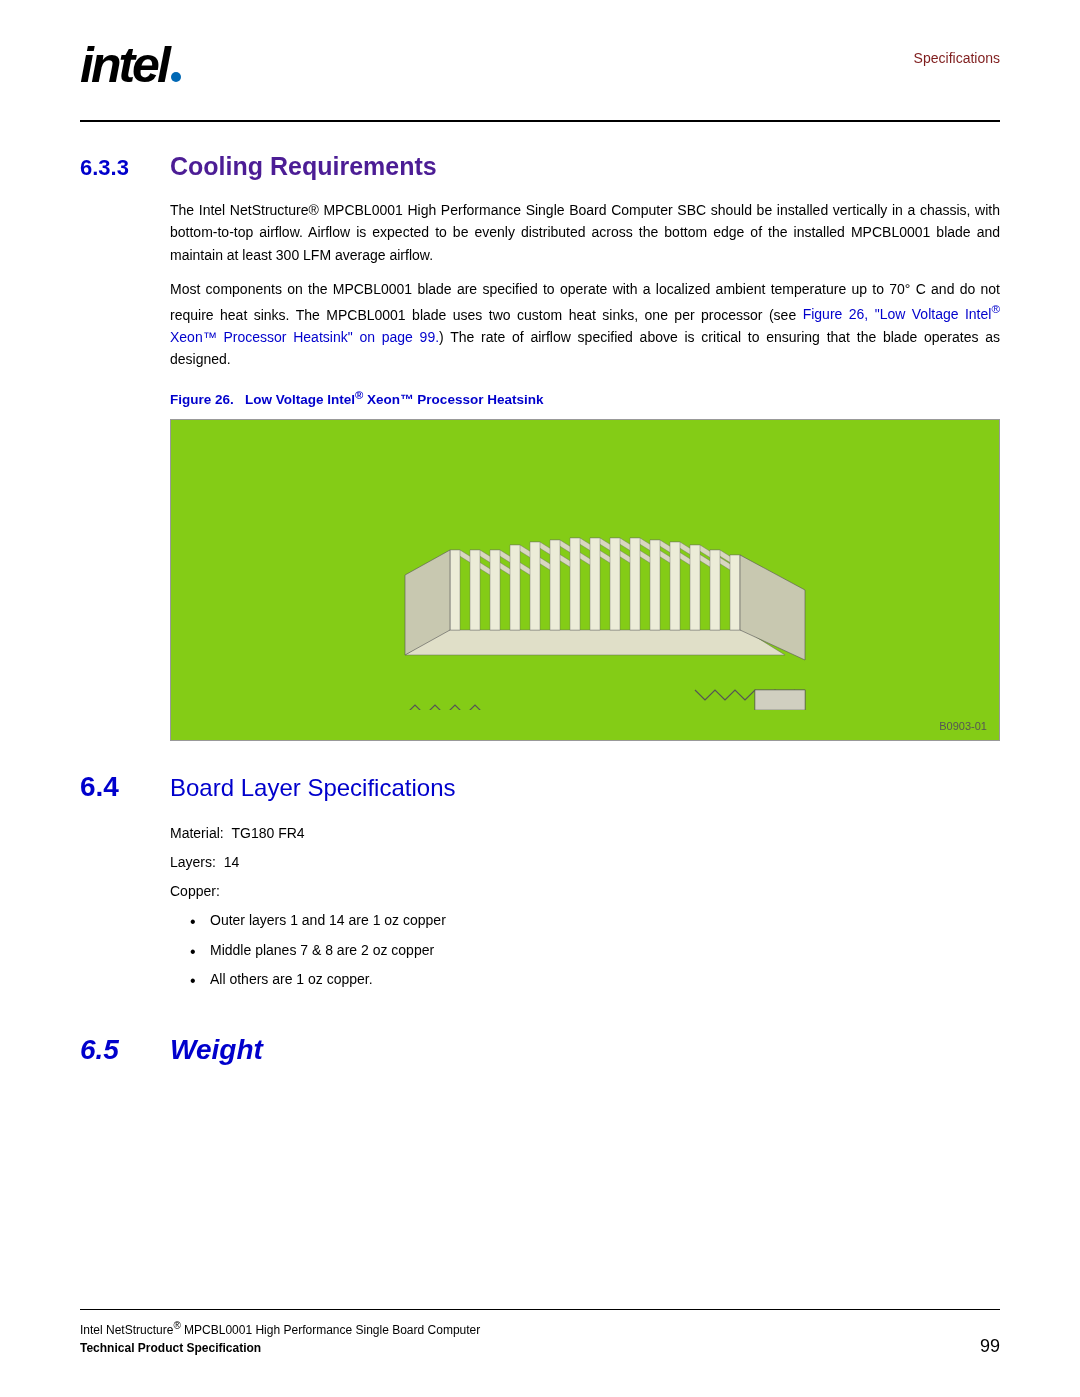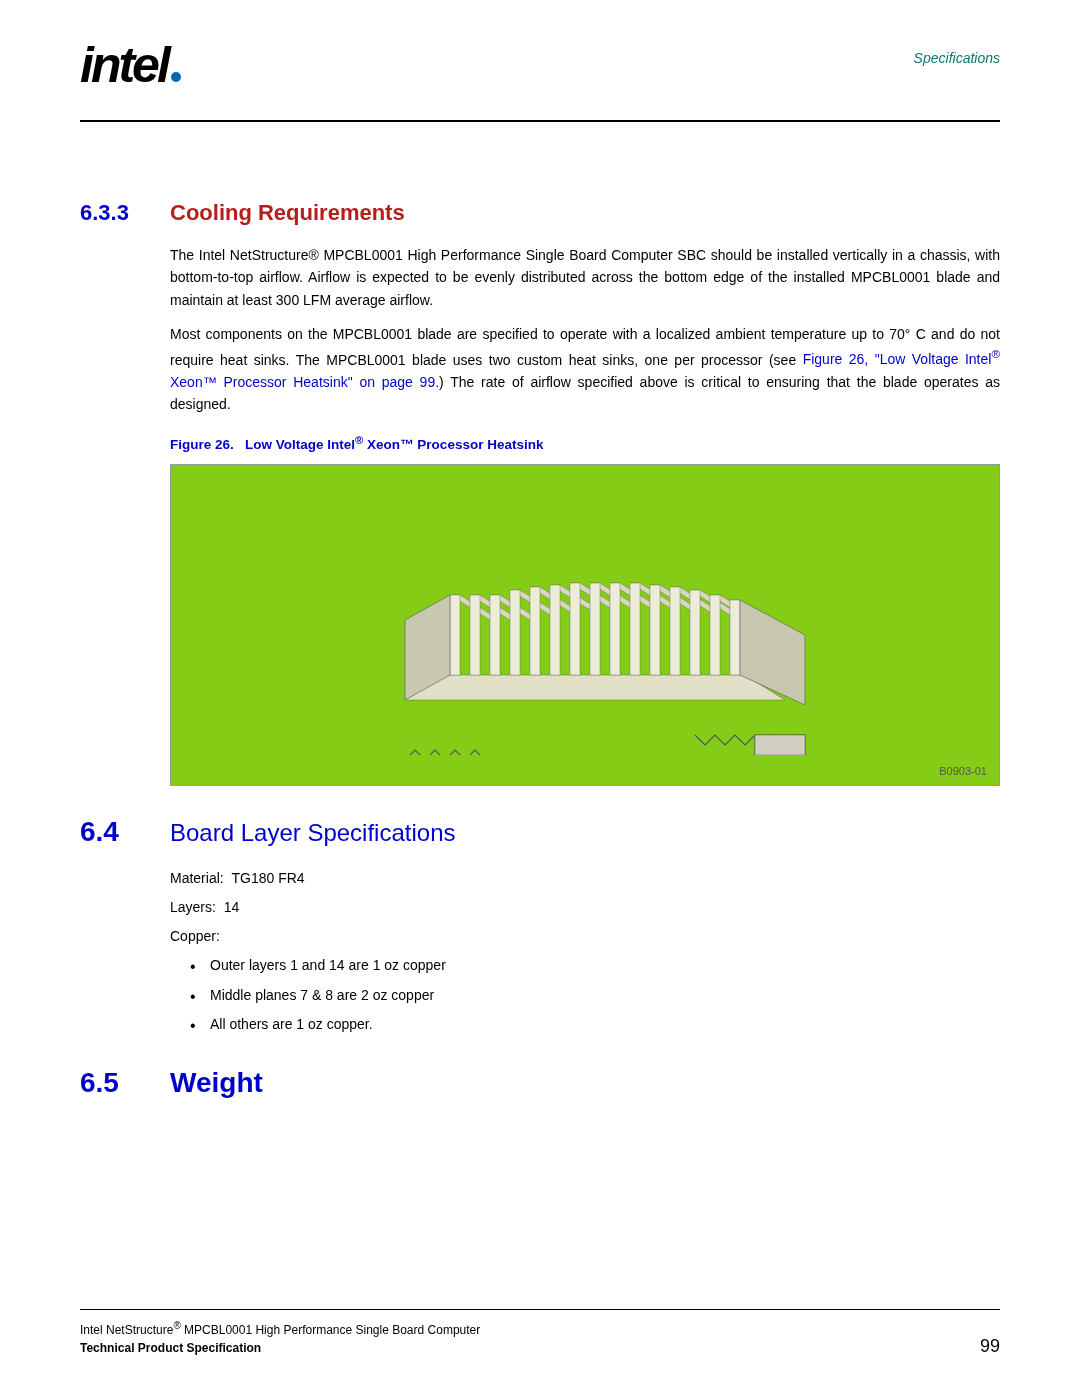--- a/index.html
+++ b/index.html
@@ -35,9 +35,8 @@
     }
 
     .header-right {
-      font-style: italic;
       font-size: 14px;
-      color: #0f766e;
+      color: #7f1d1d;
       padding-top: 10px;
       margin-left: 9px;
     }

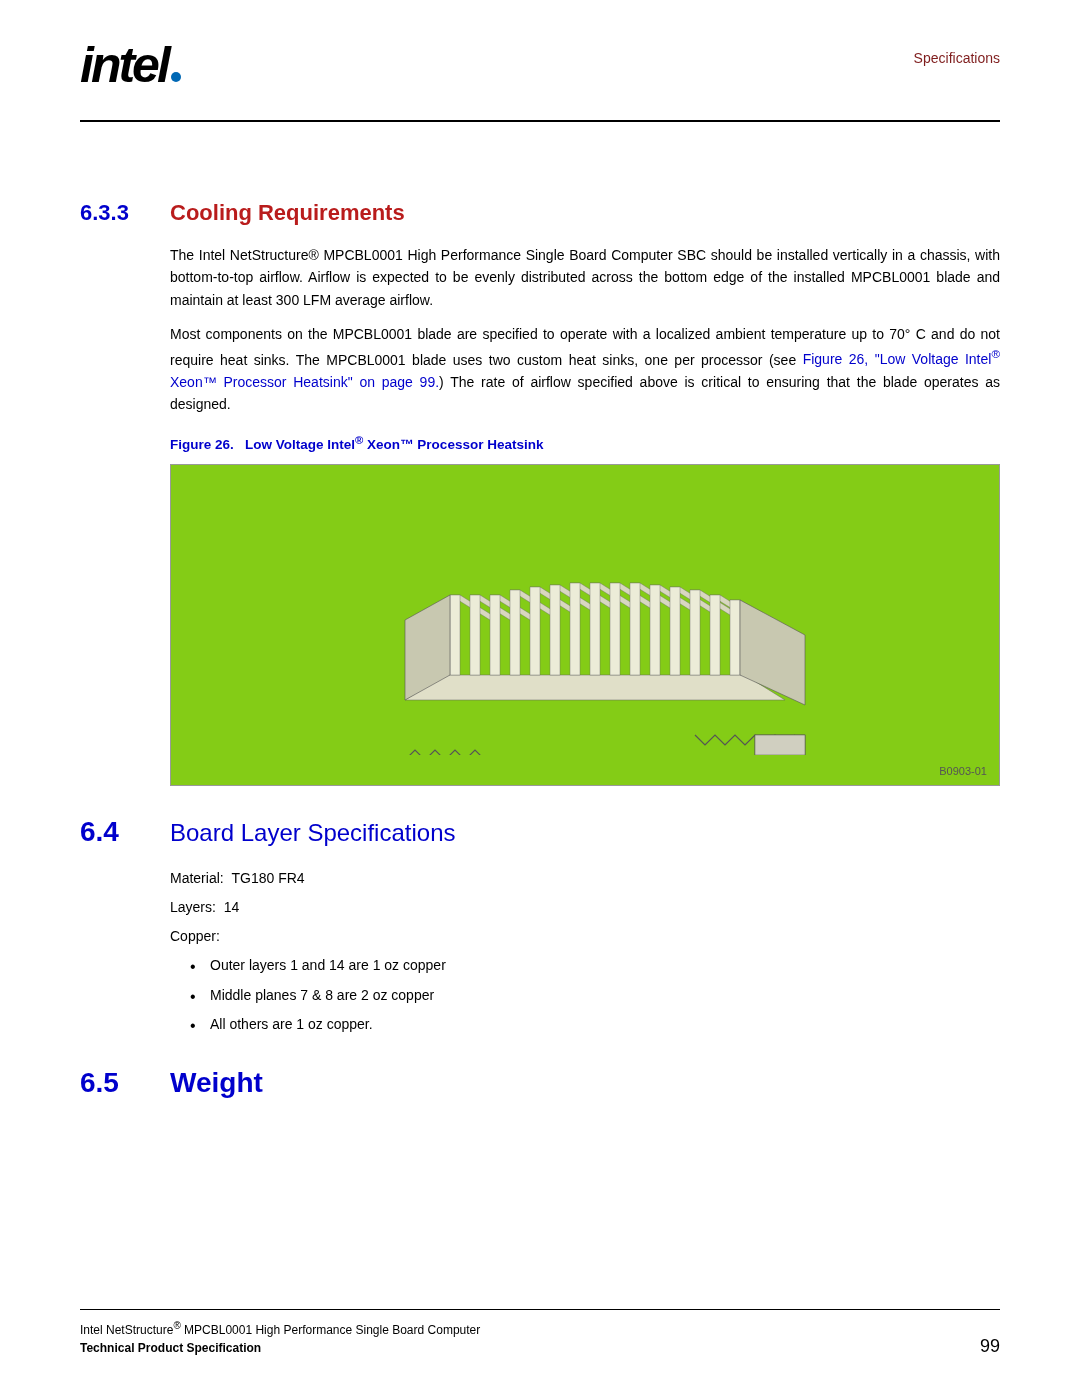--- a/index.html
+++ b/index.html
@@ -67,10 +67,9 @@
     }
 
     .section-633 .section-title {
-      font-size: 22px;
-      font-weight: bold;
-      color: #b91c1c;
-      margin-top: 48px;
+      font-size: 25px;
+      font-weight: bold;
+      color: #4c1d95;
     }
 
     .section-64 {

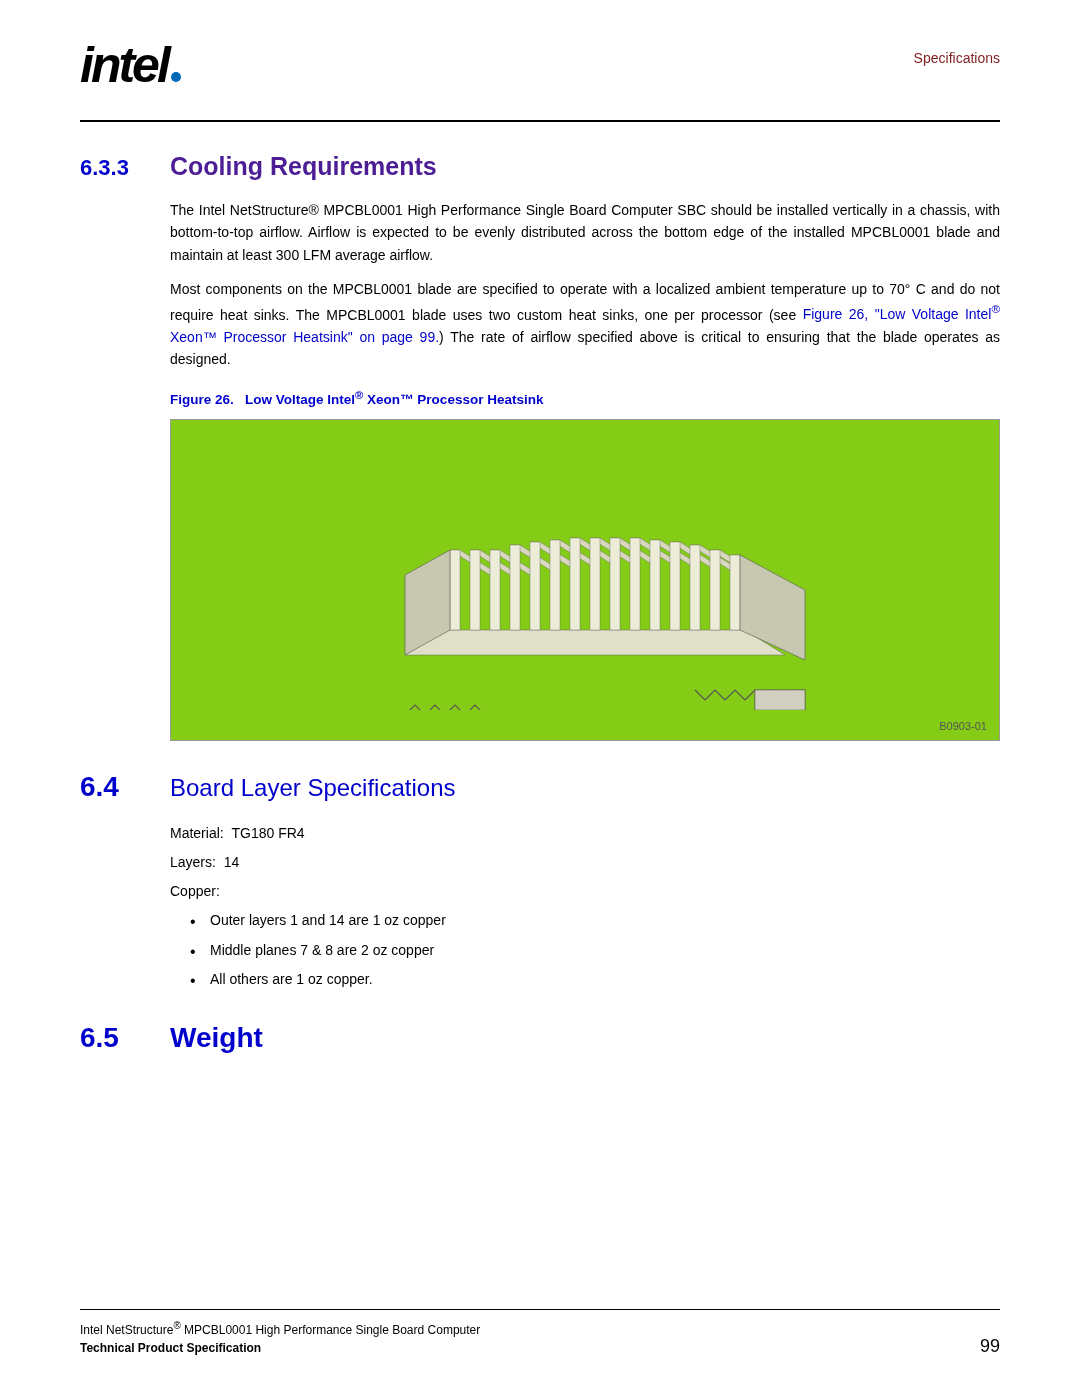--- a/index.html
+++ b/index.html
@@ -96,7 +96,8 @@
       display: flex;
       align-items: baseline;
       margin-bottom: 18px;
-      margin-top: 30px;
+      margin-top: 42px;
+      font-style: italic;
     }
 
     .section-65 .section-num {

